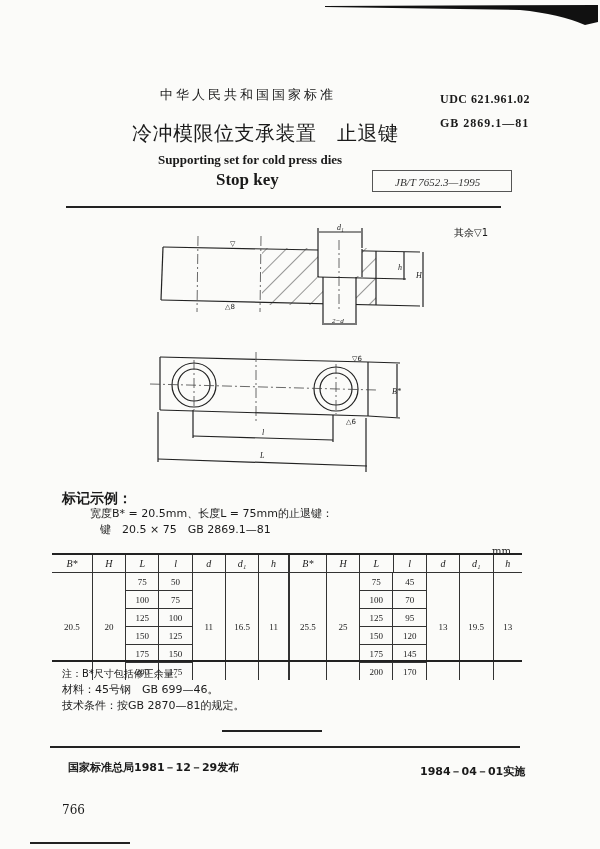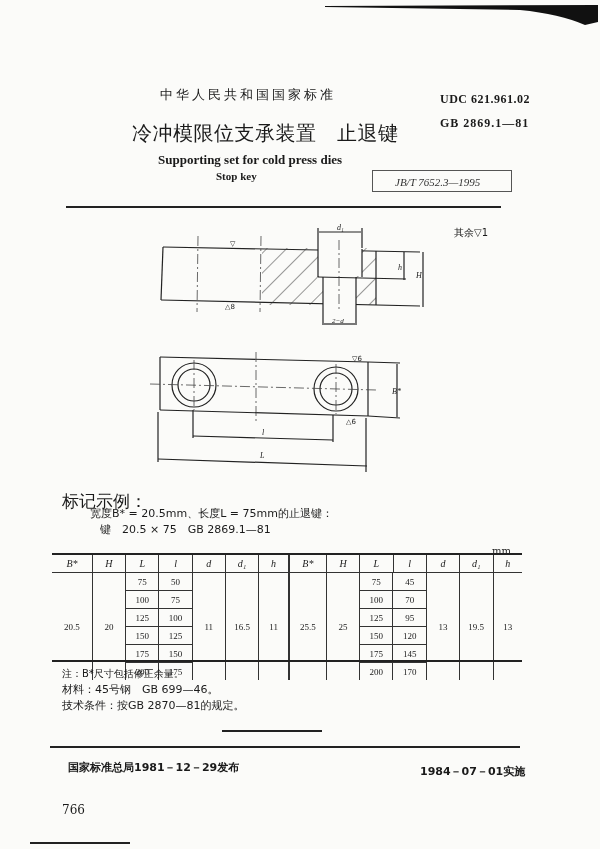--- a/index.html
+++ b/index.html
@@ -12,7 +12,7 @@
   .title-cn { left:132px; top:120px; font-size:20px; font-family:"DejaVu Sans", sans-serif; letter-spacing:0.5px; }
   .gb { left:440px; top:116px; font-size:12px; font-weight:bold; font-family:"Liberation Serif", serif; letter-spacing:1px; }
   .title-en1 { left:158px; top:152px; font-size:13px; font-weight:bold; font-family:"Liberation Serif", serif; }
-  .title-en2 { left:216px; top:170px; font-size:11px; font-weight:bold; font-family:"Liberation Serif", serif; }
+  .title-en2 { left:216px; top:170px; font-size:17px; font-weight:bold; font-family:"Liberation Serif", serif; }
   .stamp { left:372px; top:170px; width:140px; height:22px; border:1px solid #555; font-size:11px;
            font-style:italic; font-family:"Liberation Serif", serif; line-height:22px; padding-left:22px; box-sizing:border-box; color:#333; }
   .rule { position:absolute; height:2px; background:#222; }

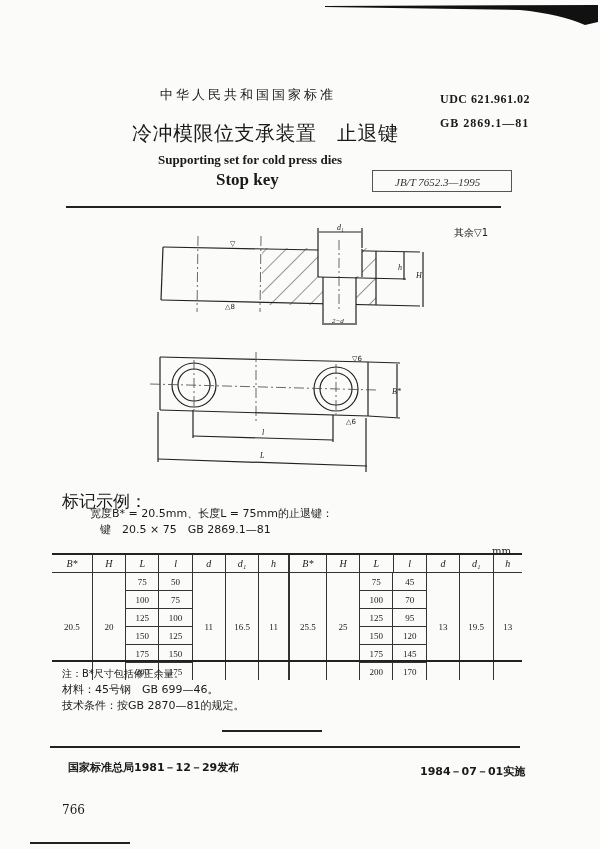--- a/index.html
+++ b/index.html
@@ -18,7 +18,7 @@
   .rule { position:absolute; height:2px; background:#222; }
   .rest { left:454px; top:226px; font-size:10px; font-family:"DejaVu Sans", sans-serif; }
   svg.dwg { position:absolute; left:0; top:0; }
-  .mark-title { left:62px; top:490px; font-size:17px; font-family:"DejaVu Sans", sans-serif; }
+  .mark-title { left:62px; top:490px; font-size:14px; font-family:"DejaVu Sans", sans-serif;font-weight:bold; }
   .mark-l1 { left:90px; top:506px; font-size:11px; font-family:"DejaVu Sans", sans-serif; }
   .mark-l2 { left:100px; top:522px; font-size:11px; font-family:"DejaVu Sans", sans-serif; }
   .mm { left:492px; top:545px; font-size:10px; }

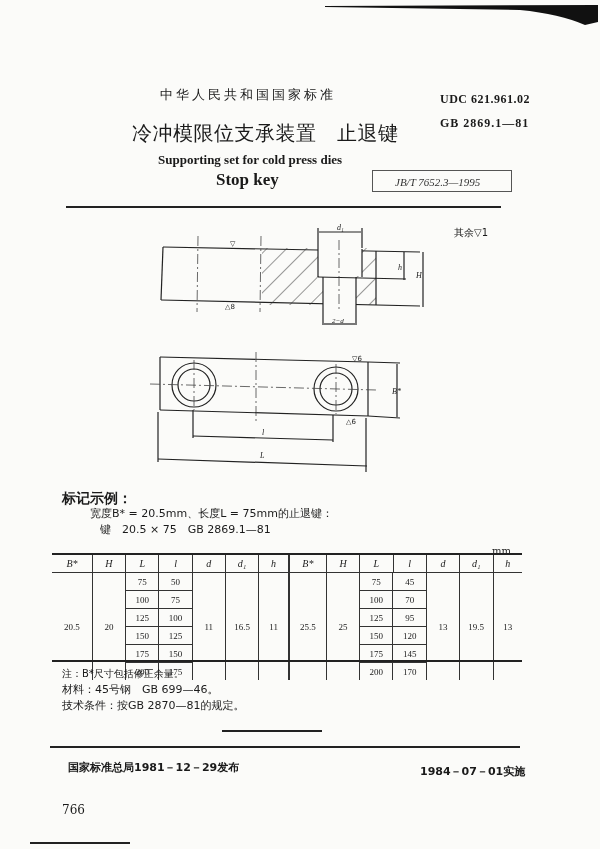--- a/index.html
+++ b/index.html
@@ -238,7 +238,7 @@
 <div class="rule" style="left:222px; top:730px; width:100px;"></div>
 <div class="rule" style="left:50px; top:746px; width:470px;"></div>
 <div class="abs foot-l bold">国家标准总局1981－12－29发布</div>
-<div class="abs foot-r bold">1984－07－01实施</div>
+<div class="abs foot-r bold">1984－04－01实施</div>
 <div class="abs pageno">766</div>
 <div class="rule" style="left:30px; top:842px; width:100px;"></div>
 

